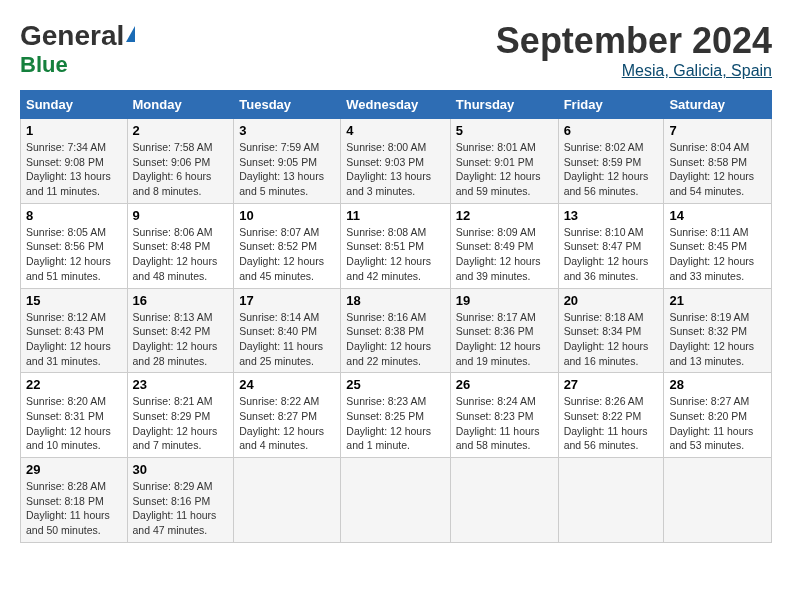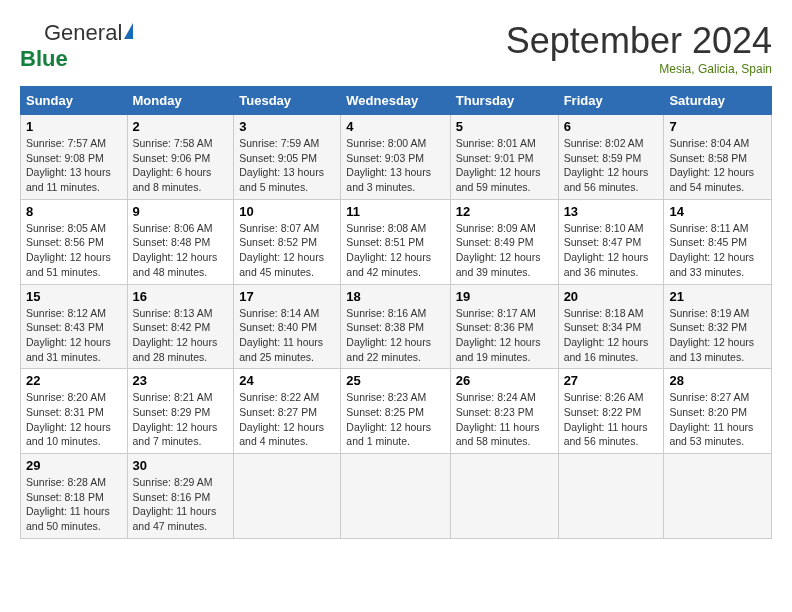--- a/index.html
+++ b/index.html
@@ -85,7 +85,7 @@
 <div class="header-area">
   <div class="logo">
     <div class="logo-line">
-      <span style="font-size:22px;font-weight:normal;color:#333;margin-left:24px;">General</span>
+      <span style="font-size:28px;font-weight:bold;color:#333;">General</span>
       <span style="display:inline-block;width:0;height:0;border-left:9px solid transparent;border-right:0px solid transparent;border-bottom:16px solid #1a6bb5;margin-left:2px;margin-right:0px;vertical-align:middle;position:relative;top:-2px;"></span>
     </div>
     <div>

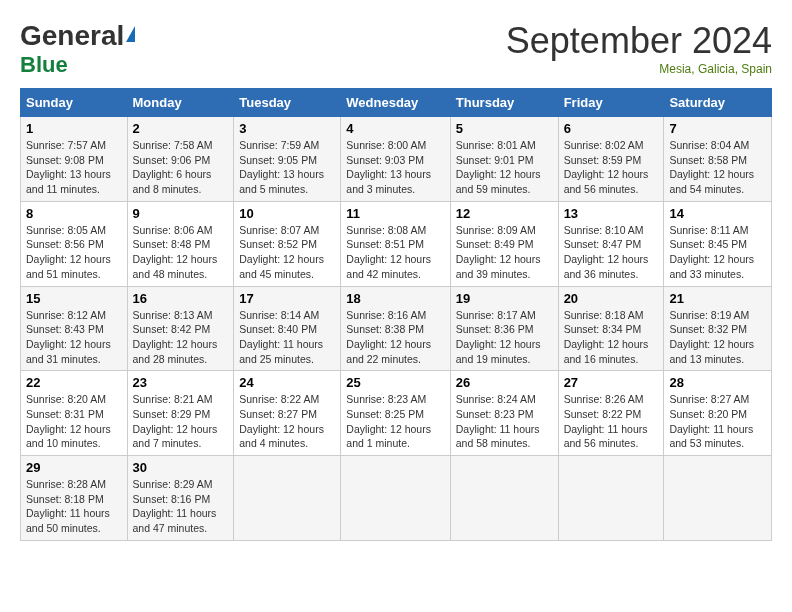--- a/index.html
+++ b/index.html
@@ -30,7 +30,7 @@
     }
     .month-title {
       font-size: 36px;
-      font-weight: normal;
+      font-weight: bold;
       color: #333;
     }
     .location-title {

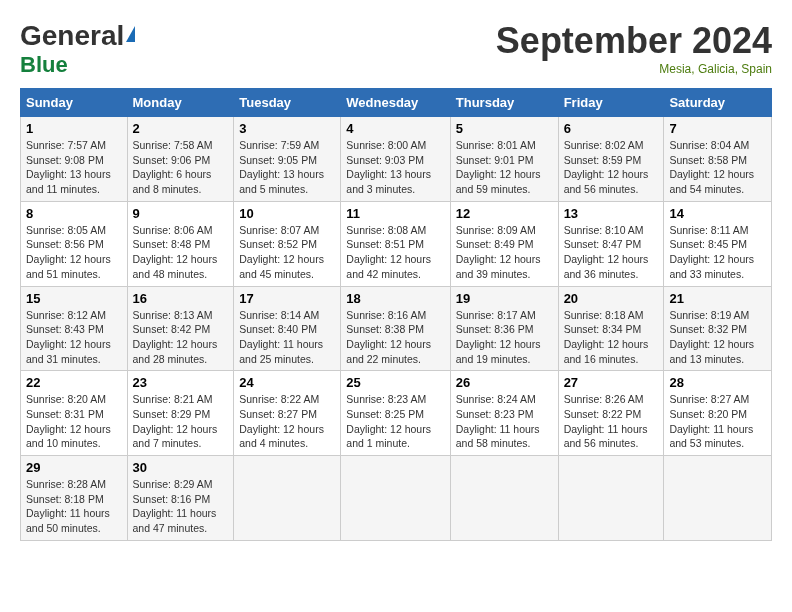--- a/index.html
+++ b/index.html
@@ -34,8 +34,9 @@
       color: #333;
     }
     .location-title {
-      font-size: 12px;
-      color: #4d7c0f;
+      font-size: 16px;
+      color: #0c4a6e;
+      text-decoration: underline;
     }
     table {
       width: 100%;

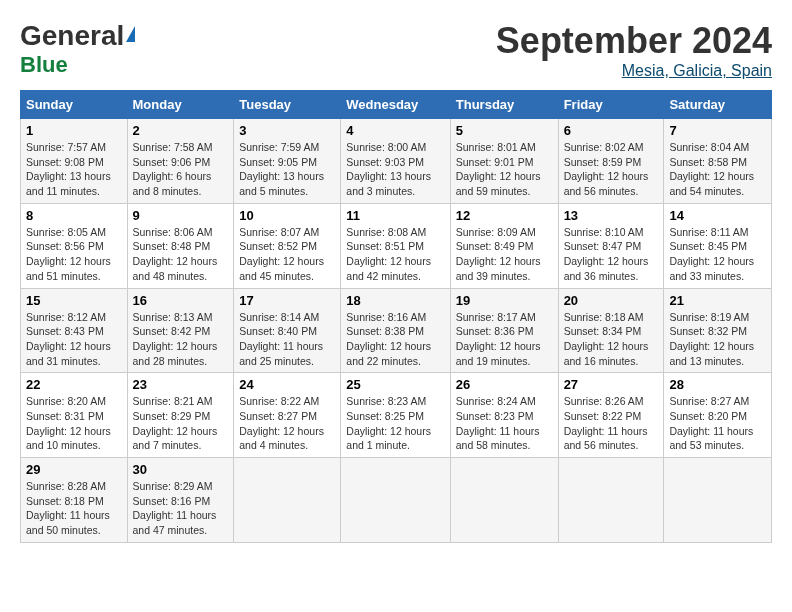--- a/index.html
+++ b/index.html
@@ -113,7 +113,7 @@
   </thead>
   <tbody id="calendar-body">
   <tr>
-        <td><span class="day-num">1</span><span class="day-detail">Sunrise: 7:57 AM</span><br><span class="day-detail">Sunset: 9:08 PM</span><br><span class="day-detail">Daylight: 13 hours and 11 minutes.</span></td>
+        <td><span class="day-num">1</span><span class="day-detail">Sunrise: 7:34 AM</span><br><span class="day-detail">Sunset: 9:08 PM</span><br><span class="day-detail">Daylight: 13 hours and 11 minutes.</span></td>
         <td><span class="day-num">2</span><span class="day-detail">Sunrise: 7:58 AM</span><br><span class="day-detail">Sunset: 9:06 PM</span><br><span class="day-detail">Daylight: 6 hours and 8 minutes.</span></td>
         <td><span class="day-num">3</span><span class="day-detail">Sunrise: 7:59 AM</span><br><span class="day-detail">Sunset: 9:05 PM</span><br><span class="day-detail">Daylight: 13 hours and 5 minutes.</span></td>
         <td><span class="day-num">4</span><span class="day-detail">Sunrise: 8:00 AM</span><br><span class="day-detail">Sunset: 9:03 PM</span><br><span class="day-detail">Daylight: 13 hours and 3 minutes.</span></td>

